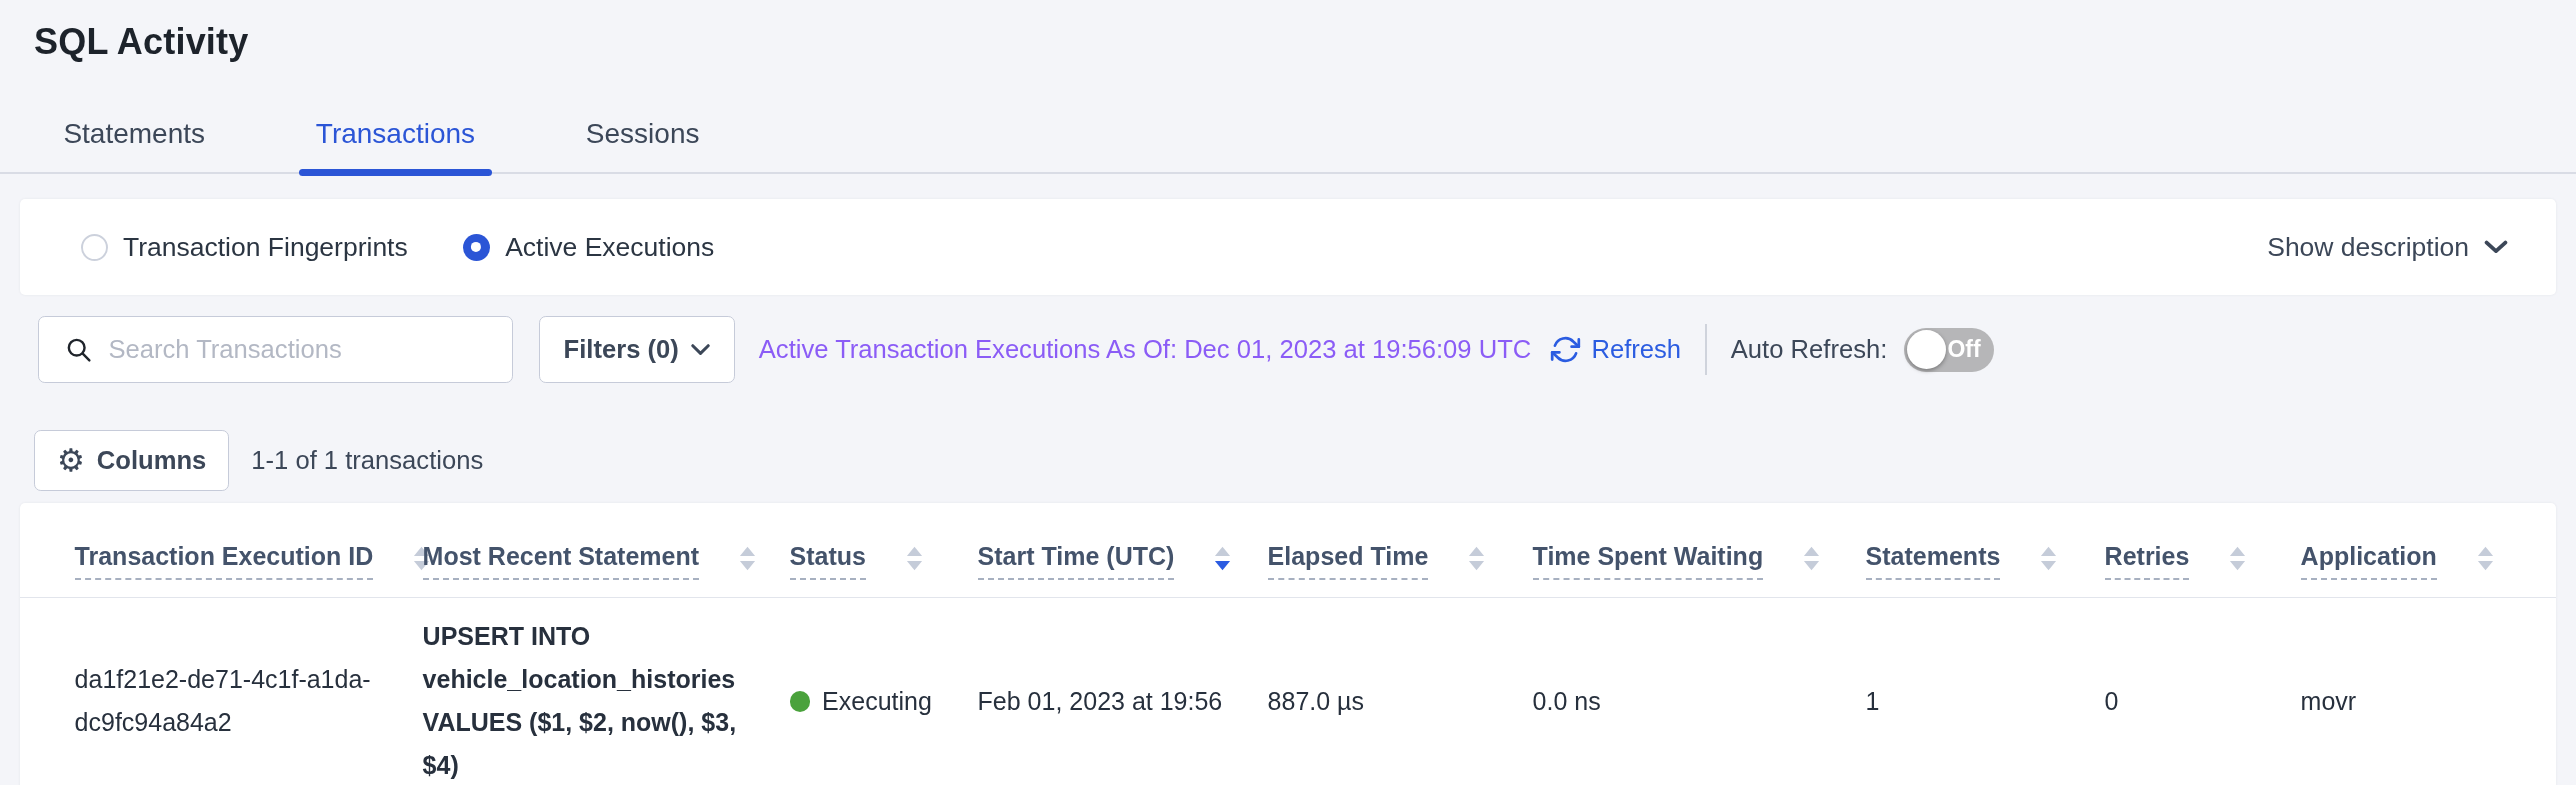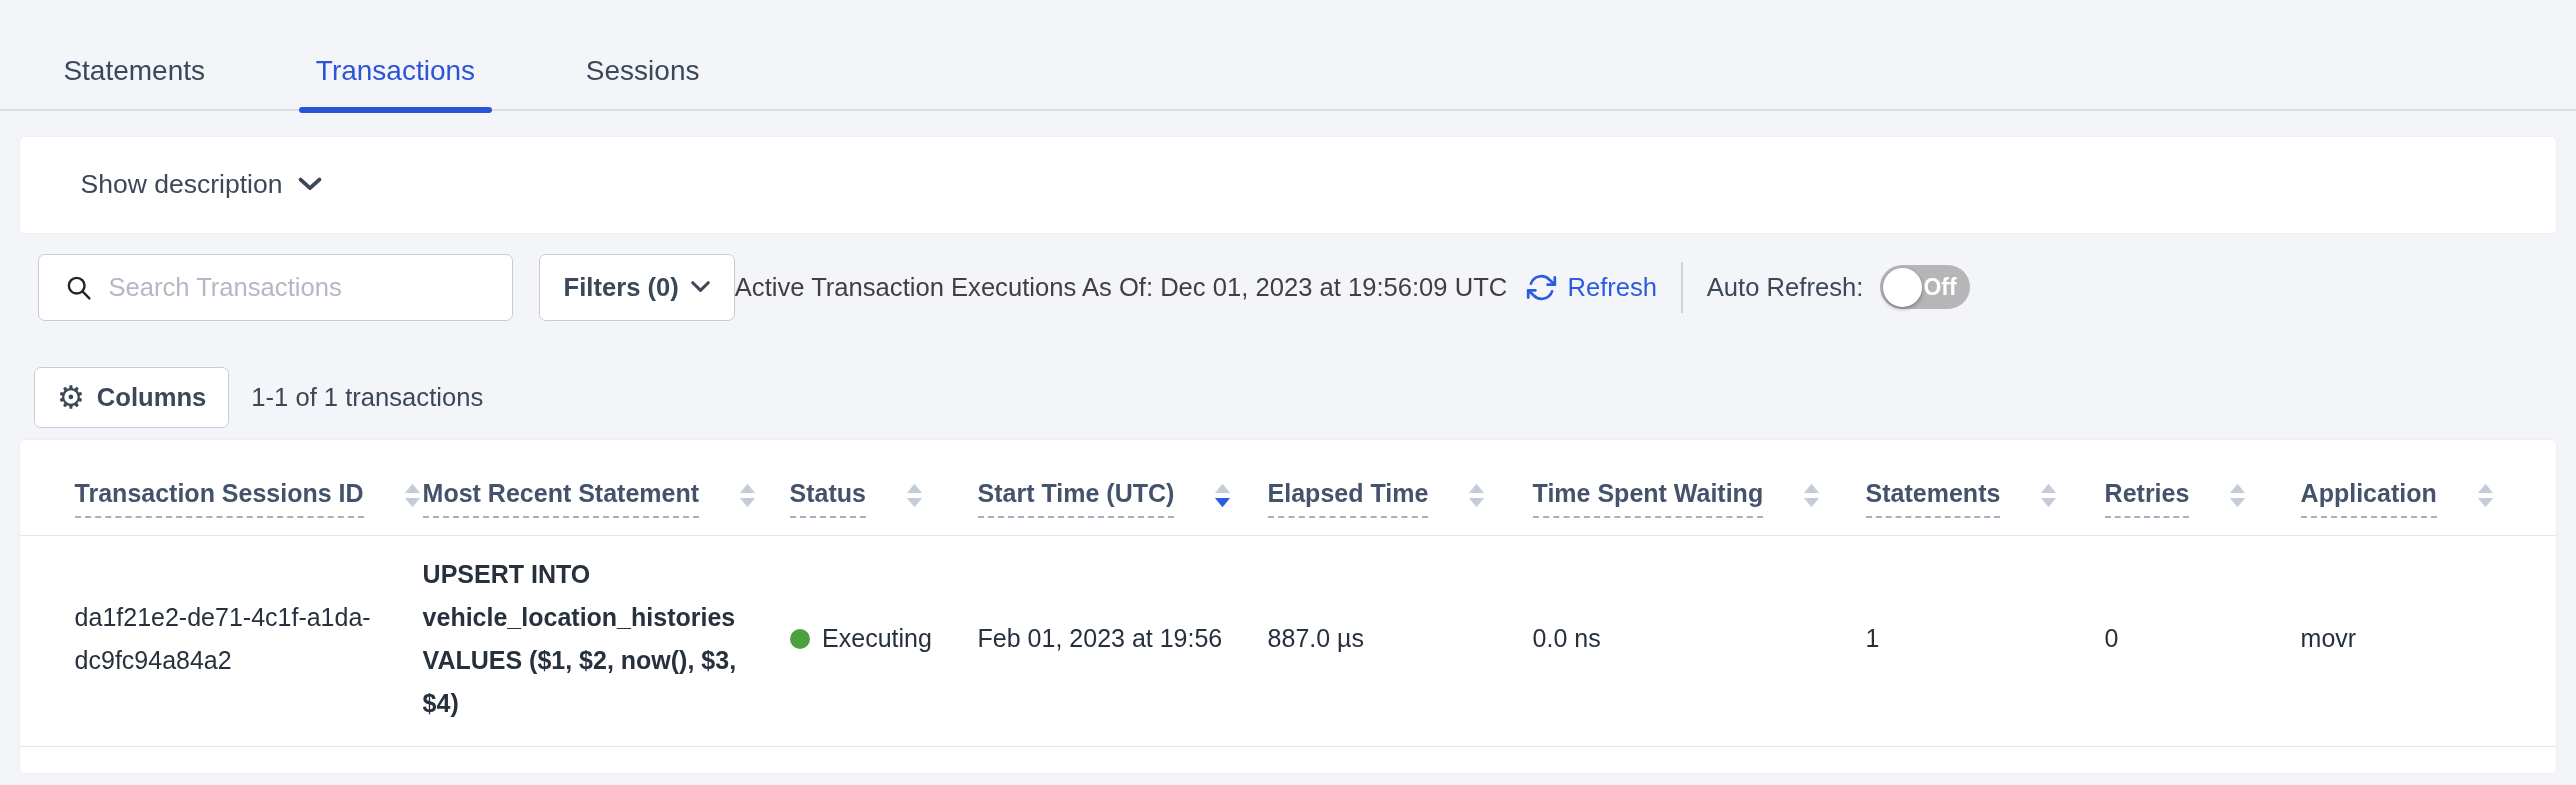--- a/index.html
+++ b/index.html
@@ -152,6 +152,7 @@
 
 <div class="page">
 
+  <h1 class="page-title">SQL Activity</h1>
 
   <div class="tab-bar">
     <div class="tab">Statements</div>

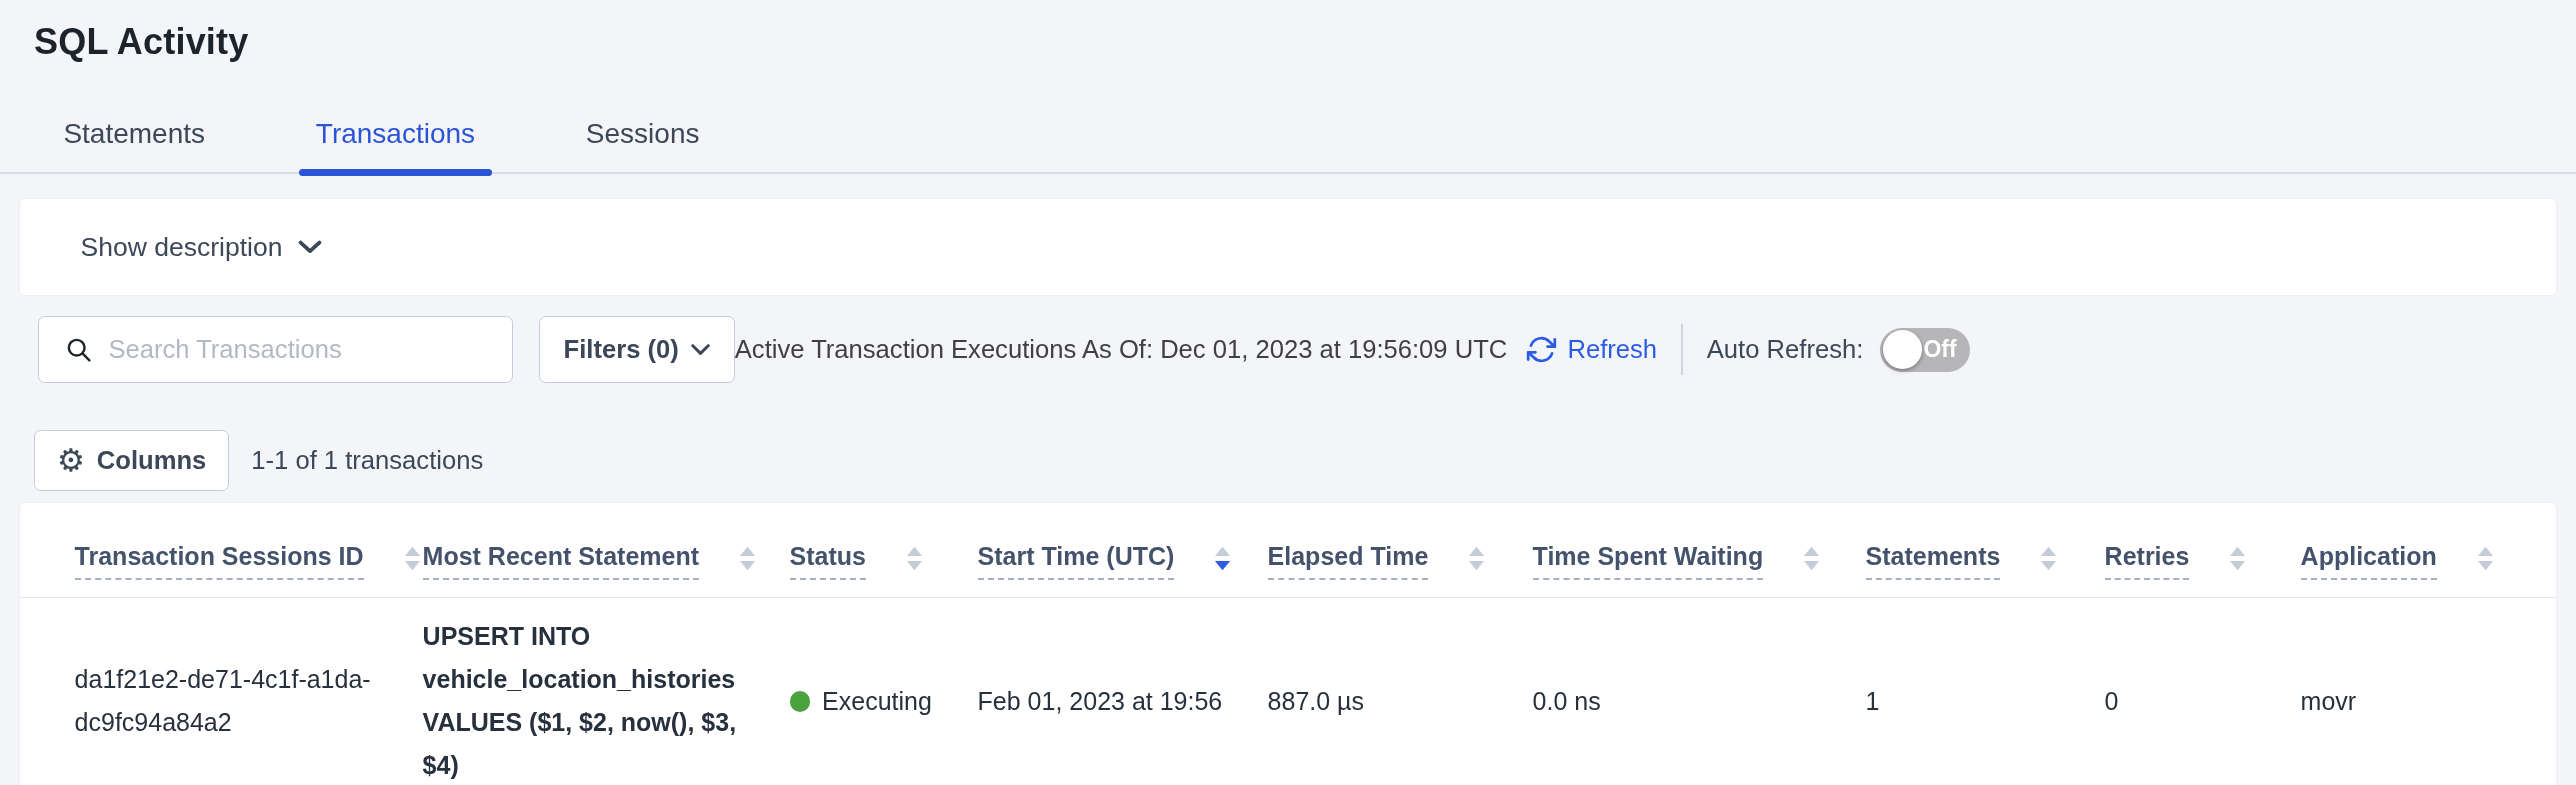--- a/index.html
+++ b/index.html
@@ -161,6 +161,16 @@
   </div>
 
   <div class="view-row card">
+    <div class="radio-group">
+      <div class="radio-option">
+        <span class="radio-circle"></span>
+        <span class="radio-label">Transaction Fingerprints</span>
+      </div>
+      <div class="radio-option">
+        <span class="radio-circle checked"></span>
+        <span class="radio-label">Active Executions</span>
+      </div>
+    </div>
     <div class="show-desc">
       <span class="show-desc-label">Show description</span>
       <svg width="24" height="14.5" viewBox="0 0 28 17">

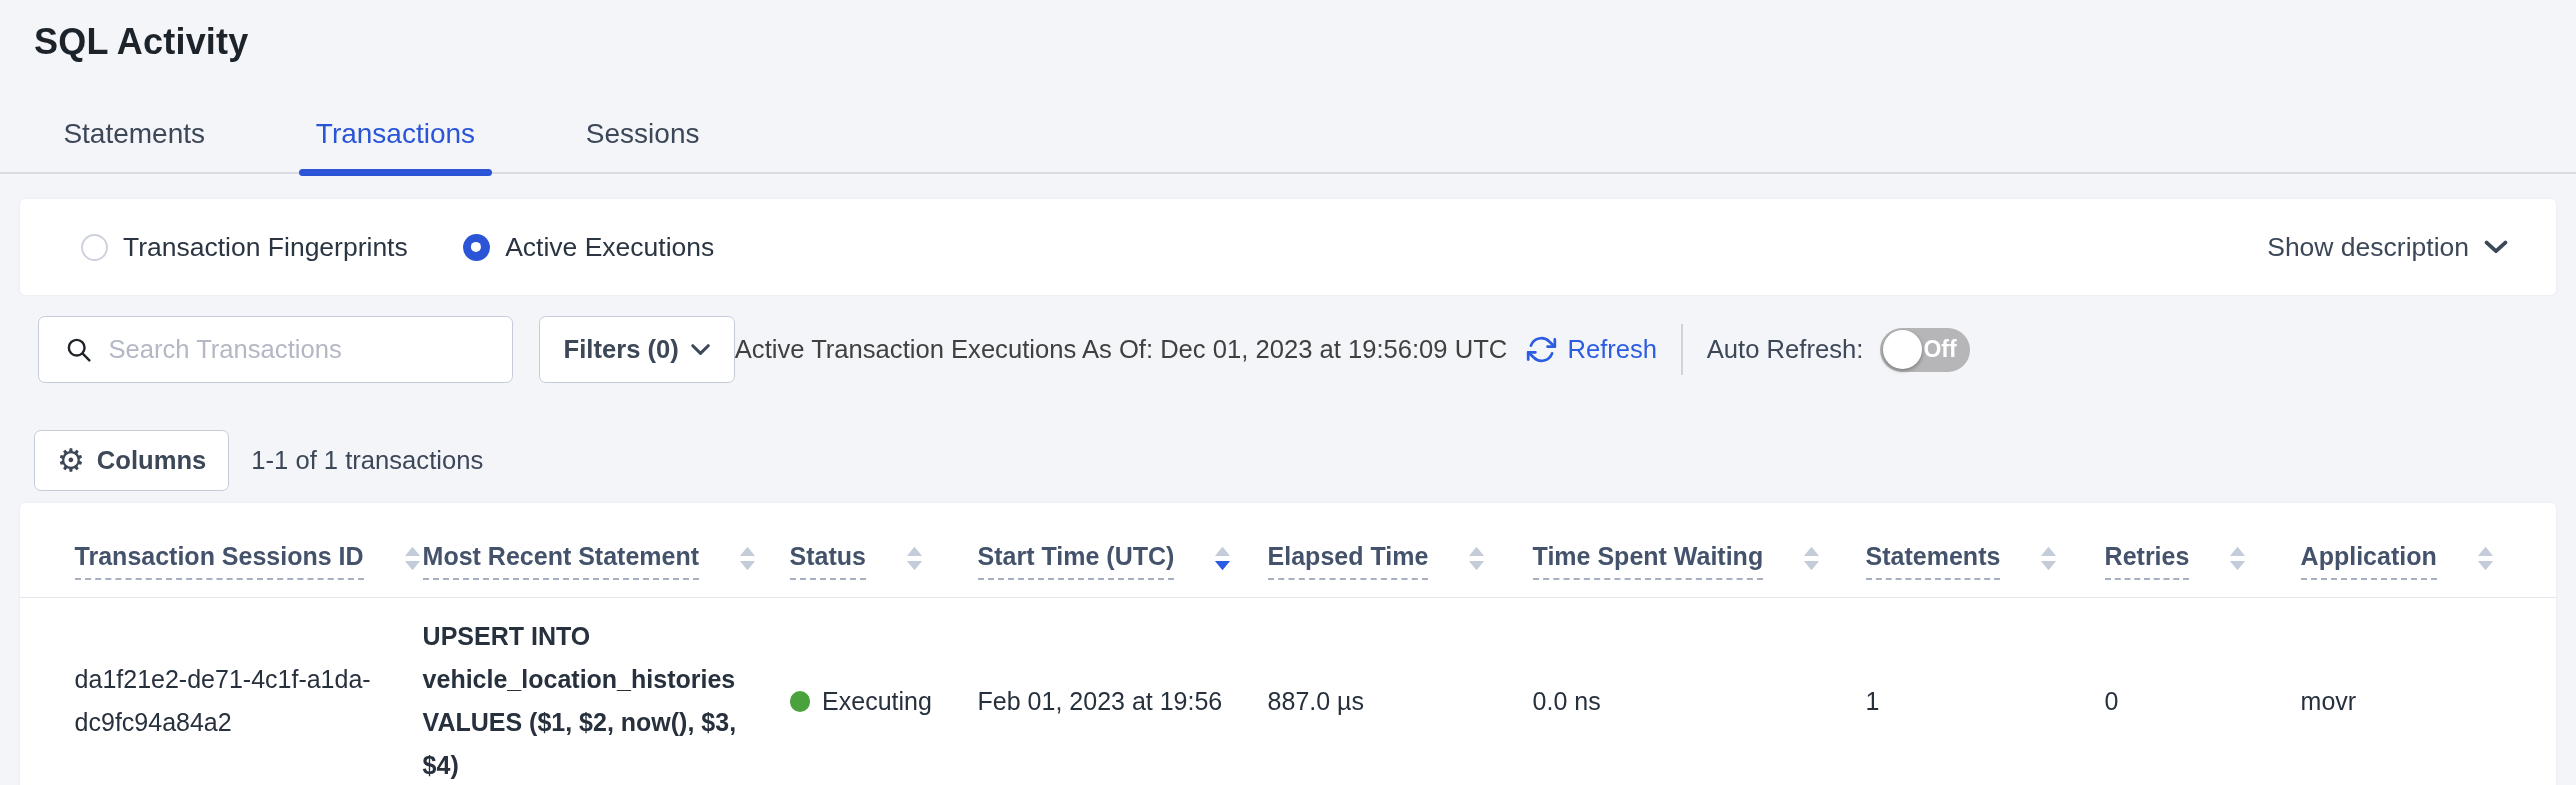--- a/index.html
+++ b/index.html
@@ -90,7 +90,7 @@
     display:flex; align-items:center; gap:12px; cursor:pointer;
   }
   .filters-label { font-size:25.6px; font-weight:700; color:#3c4758; }
-  .asof-text { font-size:25.6px; color:#404040; white-space:nowrap; }
+  .asof-text { margin-left:24px; font-size:25.6px; color:#8b5cf6; white-space:nowrap; }
   .refresh-btn { margin-left:19px; display:flex; align-items:center; gap:10.2px; cursor:pointer; }
   .refresh-label { font-size:25.6px; color:#2b5ce1; }
   .v-divider { width:1.7px; height:51px; background:#cfd3dc; margin:0 24px; }

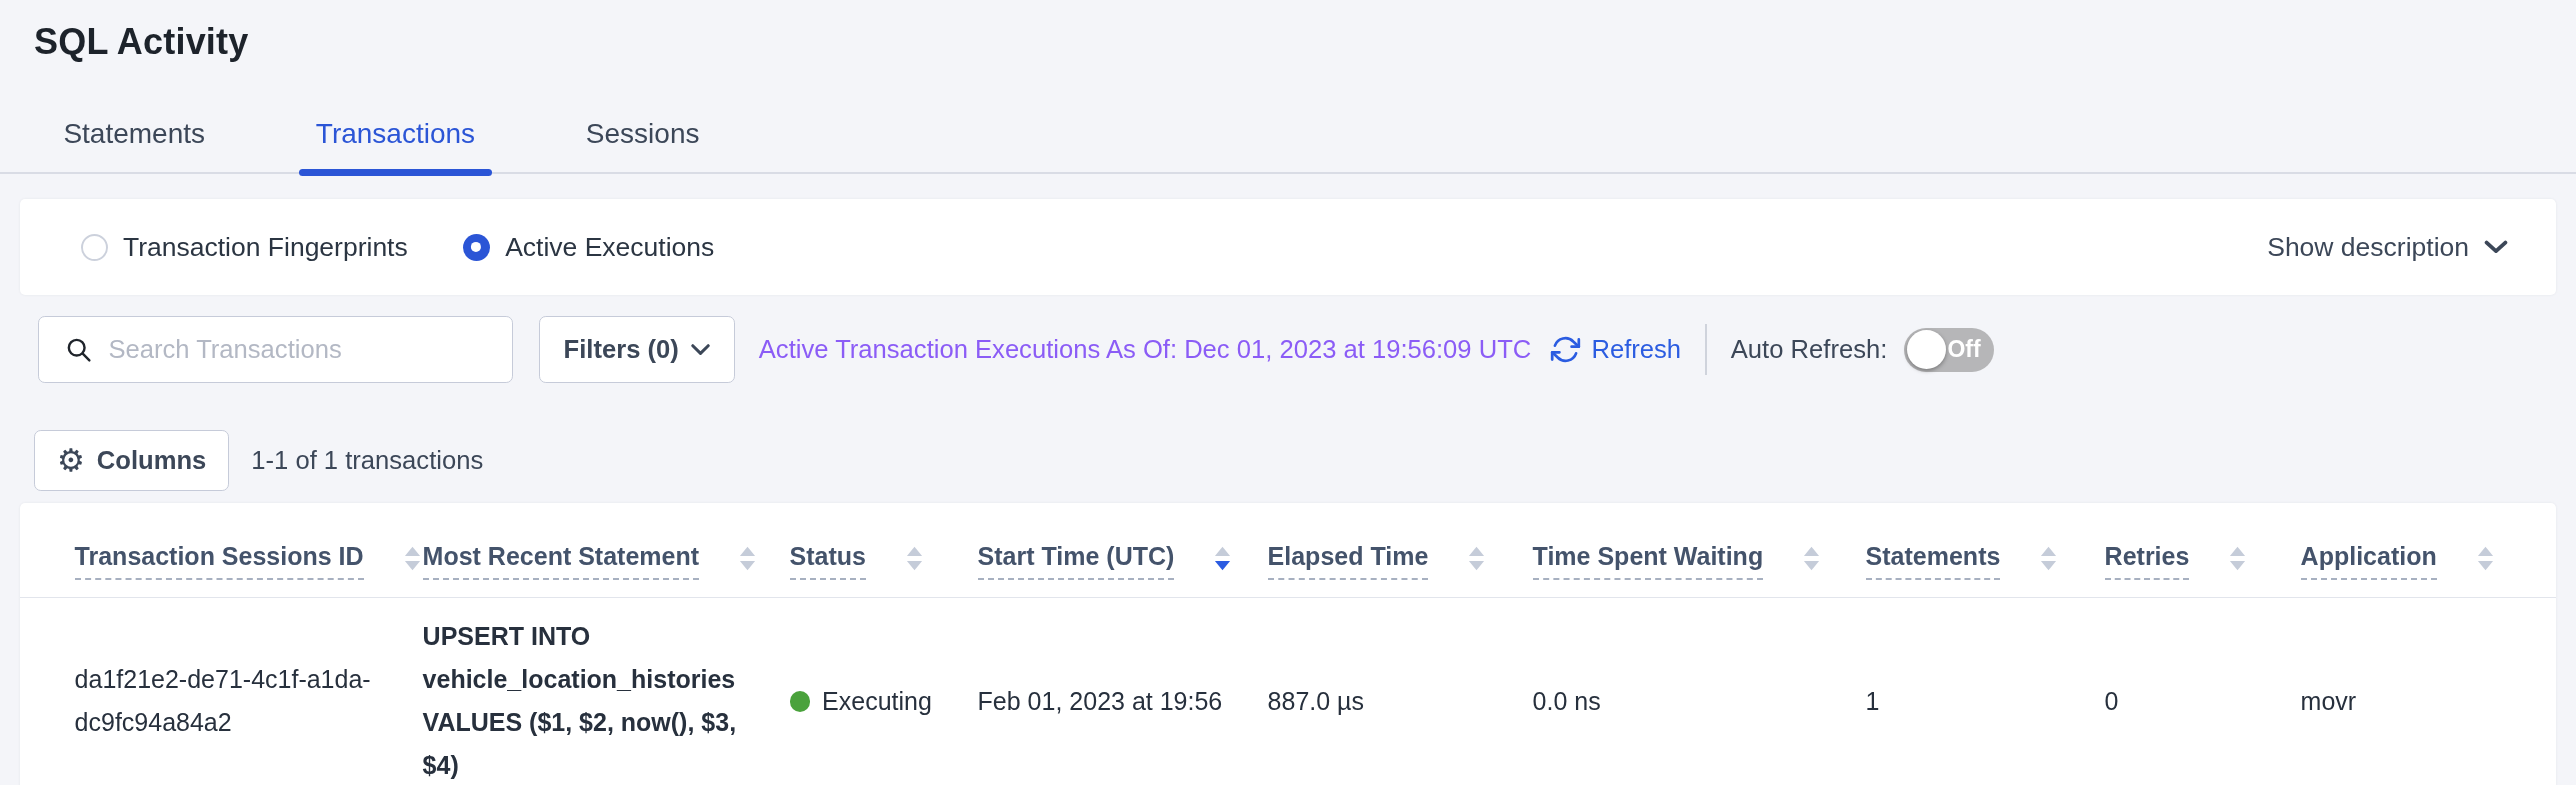--- a/index.html
+++ b/index.html
@@ -243,7 +243,7 @@
         <tr>
           <th class="first">
             <div class="th-inner">
-              <span class="th-label">Transaction Sessions ID</span>
+              <span class="th-label">Transaction Execution ID</span>
               <svg class="sort-arrows" width="19" height="27" viewBox="0 0 22 32">
                 <polygon class="tri tri-up" points="11,2 20,13 2,13"></polygon>
                   <polygon class="tri tri-down" points="2,19 20,19 11,30"></polygon>

